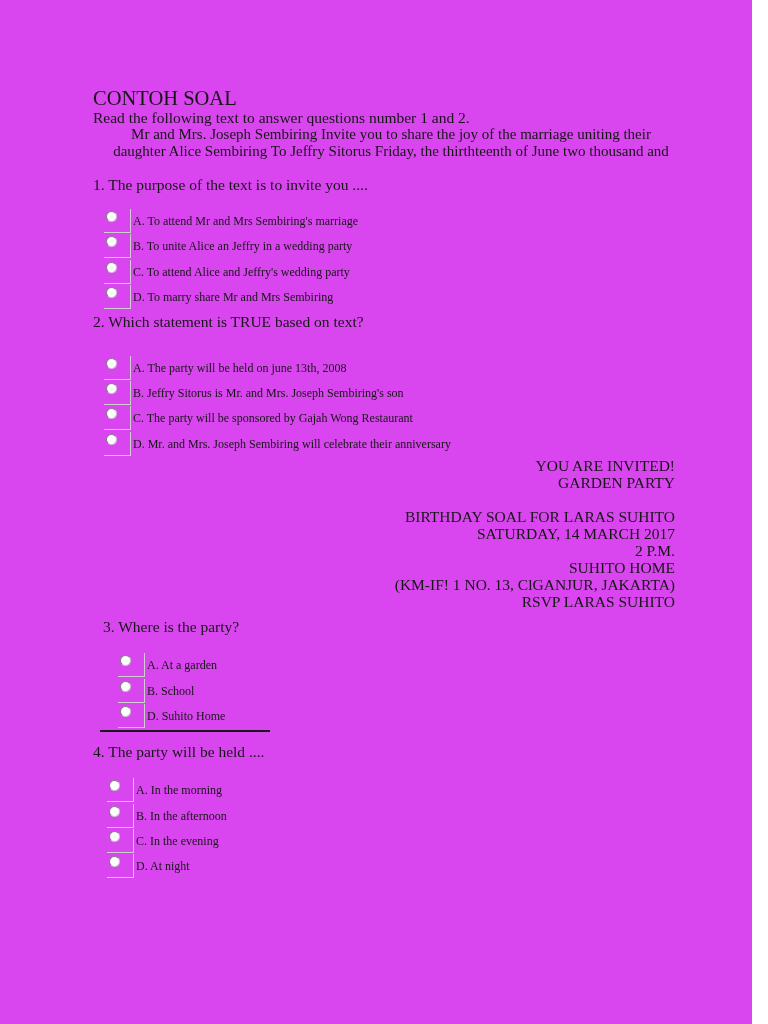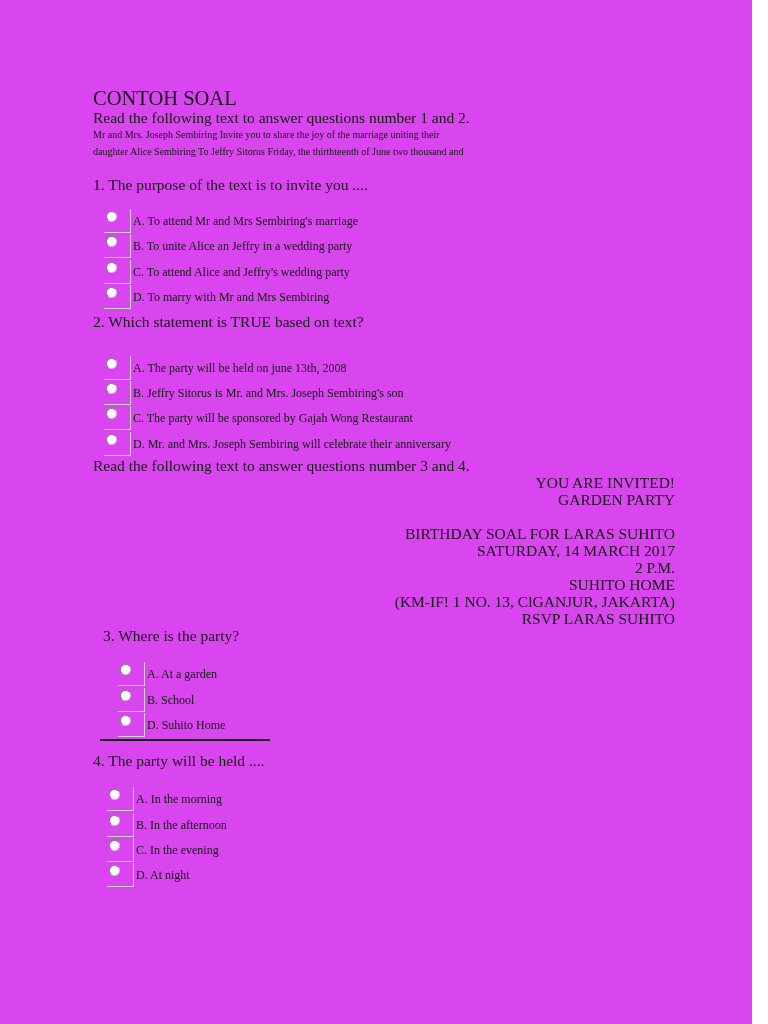--- a/index.html
+++ b/index.html
@@ -21,7 +21,7 @@
   .line { font-size:15.5px; line-height:17px; }
   .nowrap { white-space:nowrap; }
 
-  .passage-line { font-size:10px; line-height:17px; text-align:left; white-space:nowrap; }
+  .passage-line { font-size:15px; line-height:17px; text-align:center; white-space:nowrap;margin-left:14px; }
   .inv-line { font-size:15.5px; line-height:17px; min-height:17px; text-align:right; white-space:nowrap; }
 
   .q-line { font-size:15.5px; line-height:17px; }

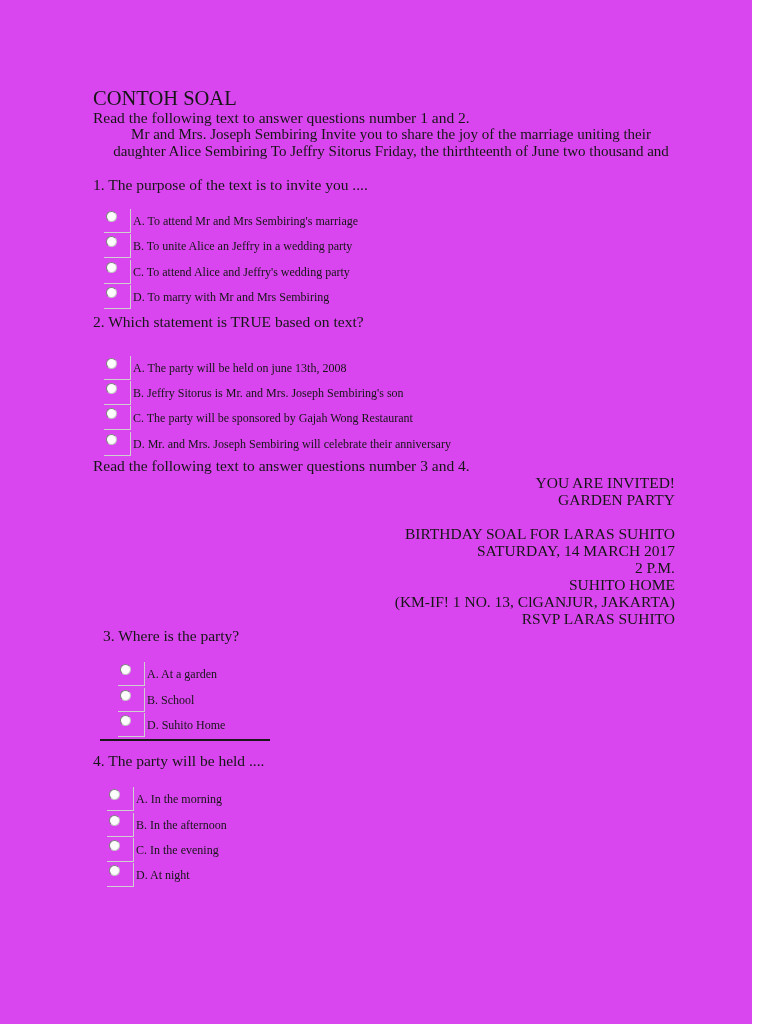--- a/index.html
+++ b/index.html
@@ -105,7 +105,7 @@
         <span class="radio-cell">
             <span class="radio"></span>
           </span>
-        <span class="opt-text">D. To marry with Mr and Mrs Sembiring</span>
+        <span class="opt-text">D. To marry share Mr and Mrs Sembiring</span>
       </div>
     </div>
 

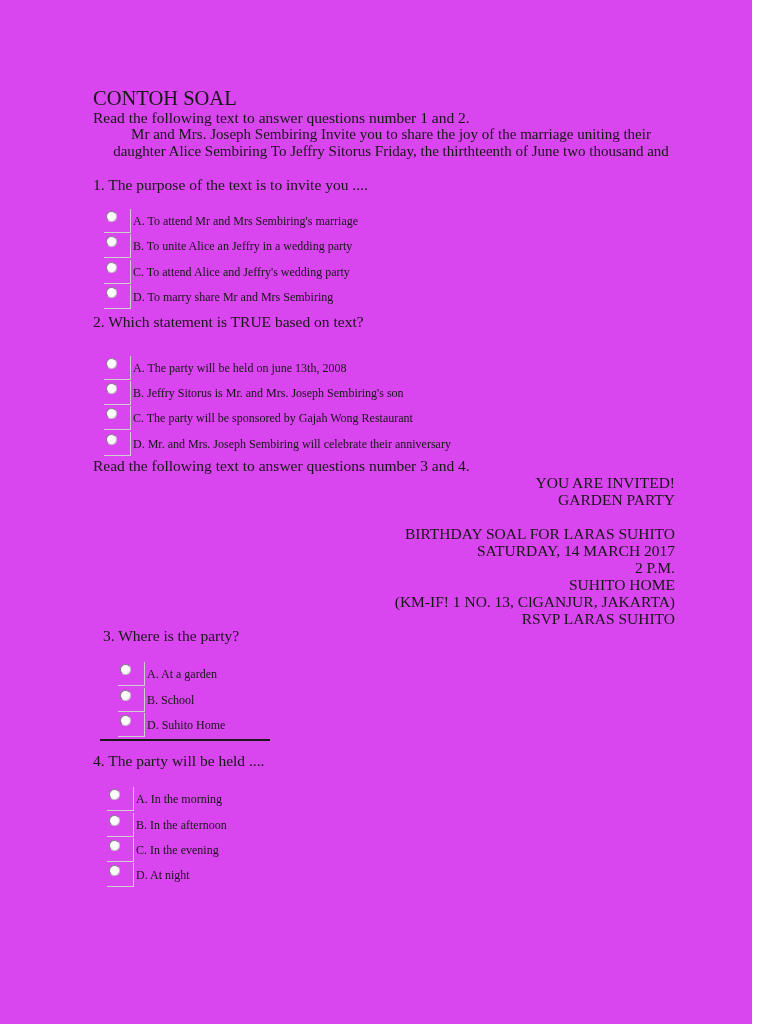--- a/index.html
+++ b/index.html
@@ -138,7 +138,6 @@
       </div>
     </div>
 
-    <div class="line nowrap">Read the following text to answer questions number 3 and 4.</div>
 
     <div>
       <div class="inv-line">YOU ARE INVITED!</div>

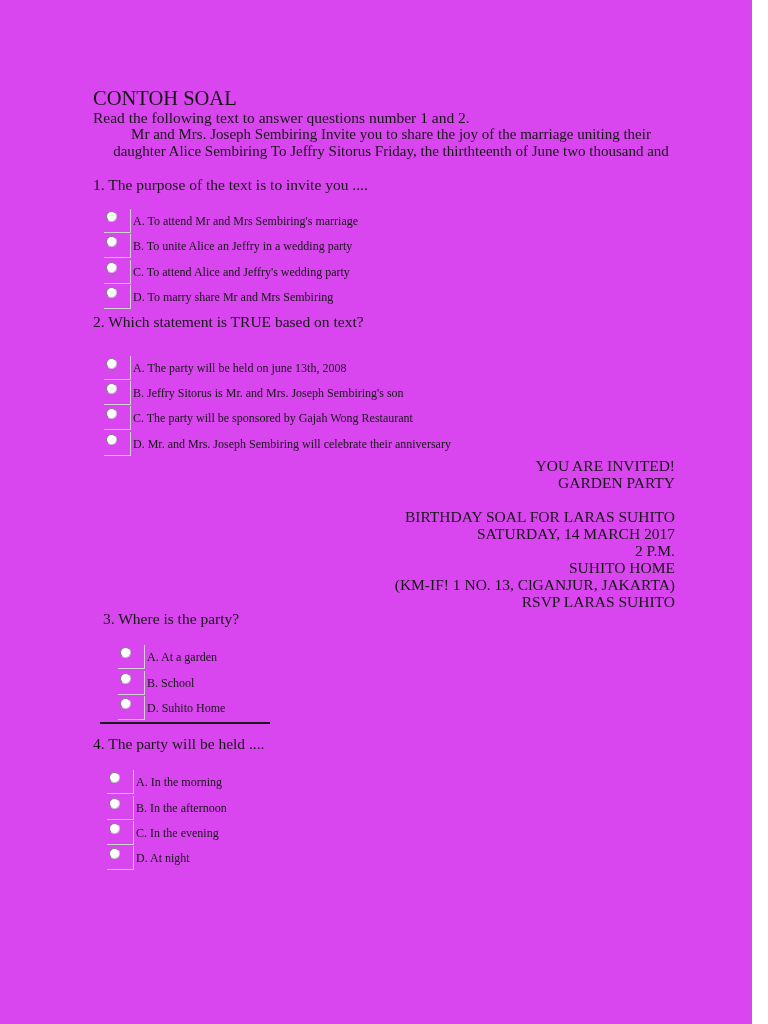--- a/index.html
+++ b/index.html
@@ -27,7 +27,7 @@
   .q-line { font-size:15.5px; line-height:17px; }
   .q1 { margin-top:16px; }
   .q2 { margin-top:2px; }
-  .q3 { margin-top:0; margin-left:10px; }
+  .q3 { margin-top:8px; margin-left:10px; }
   .q4 { margin-top:11px; }
 
   .opts { }

